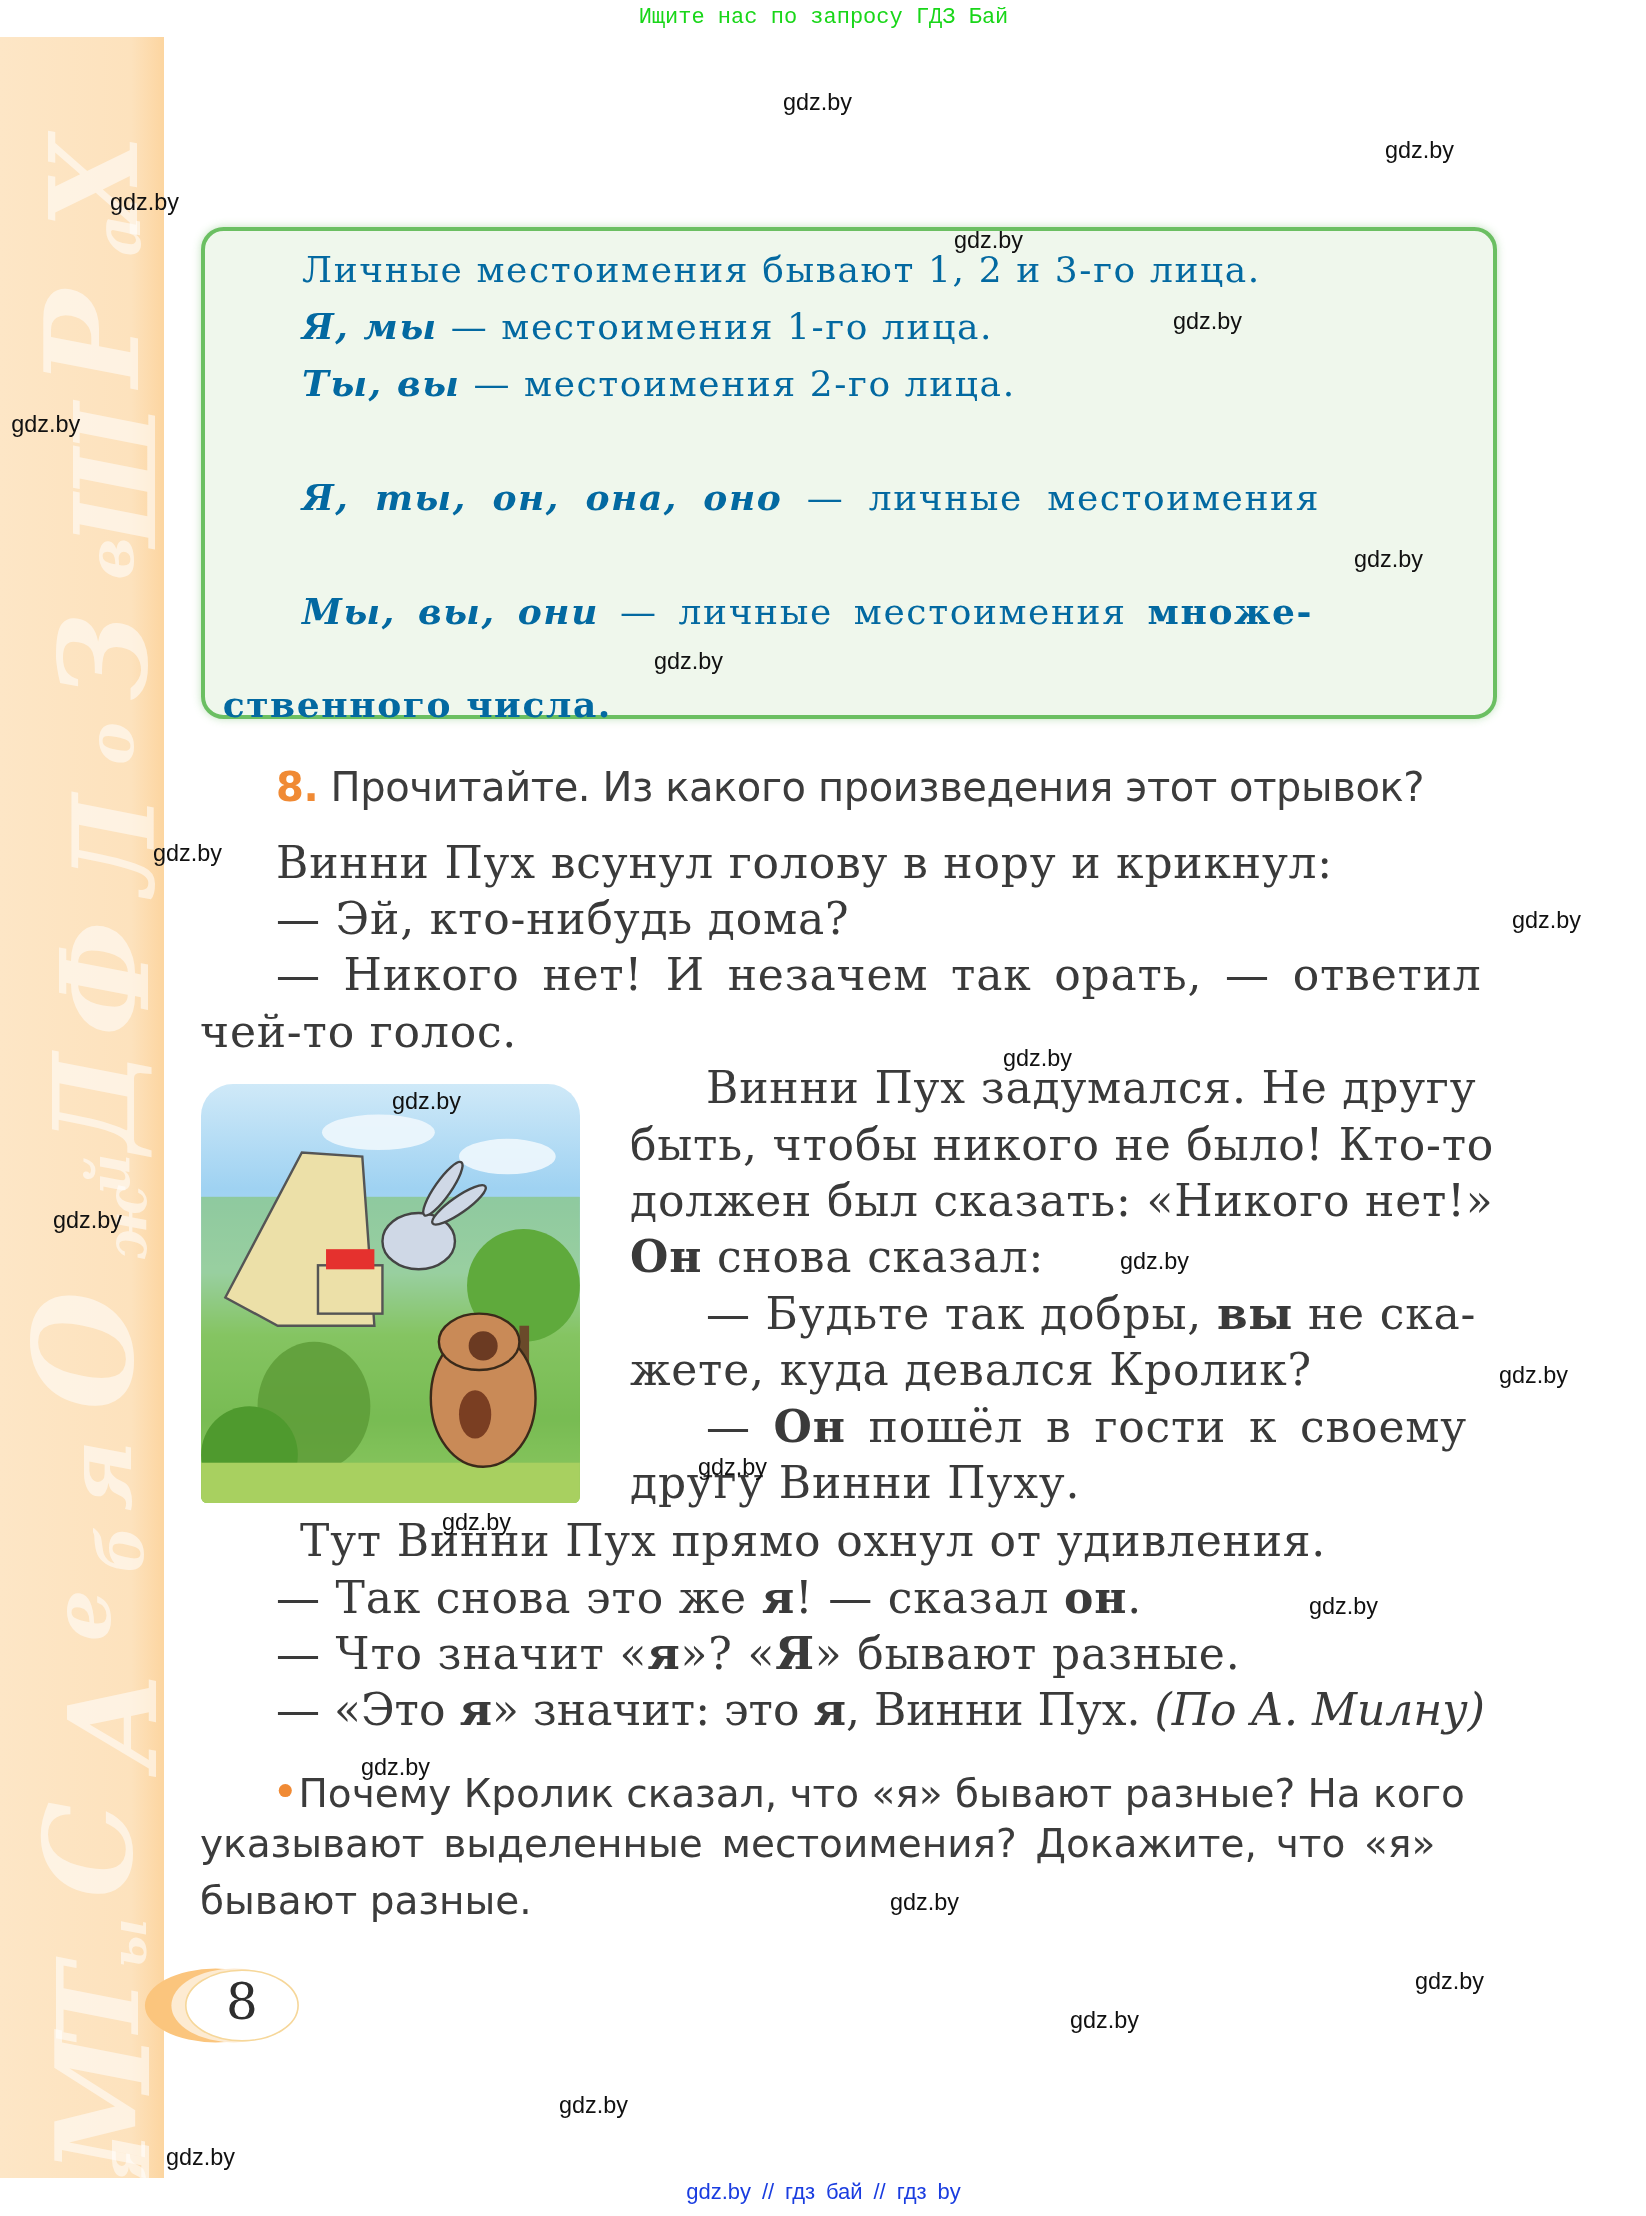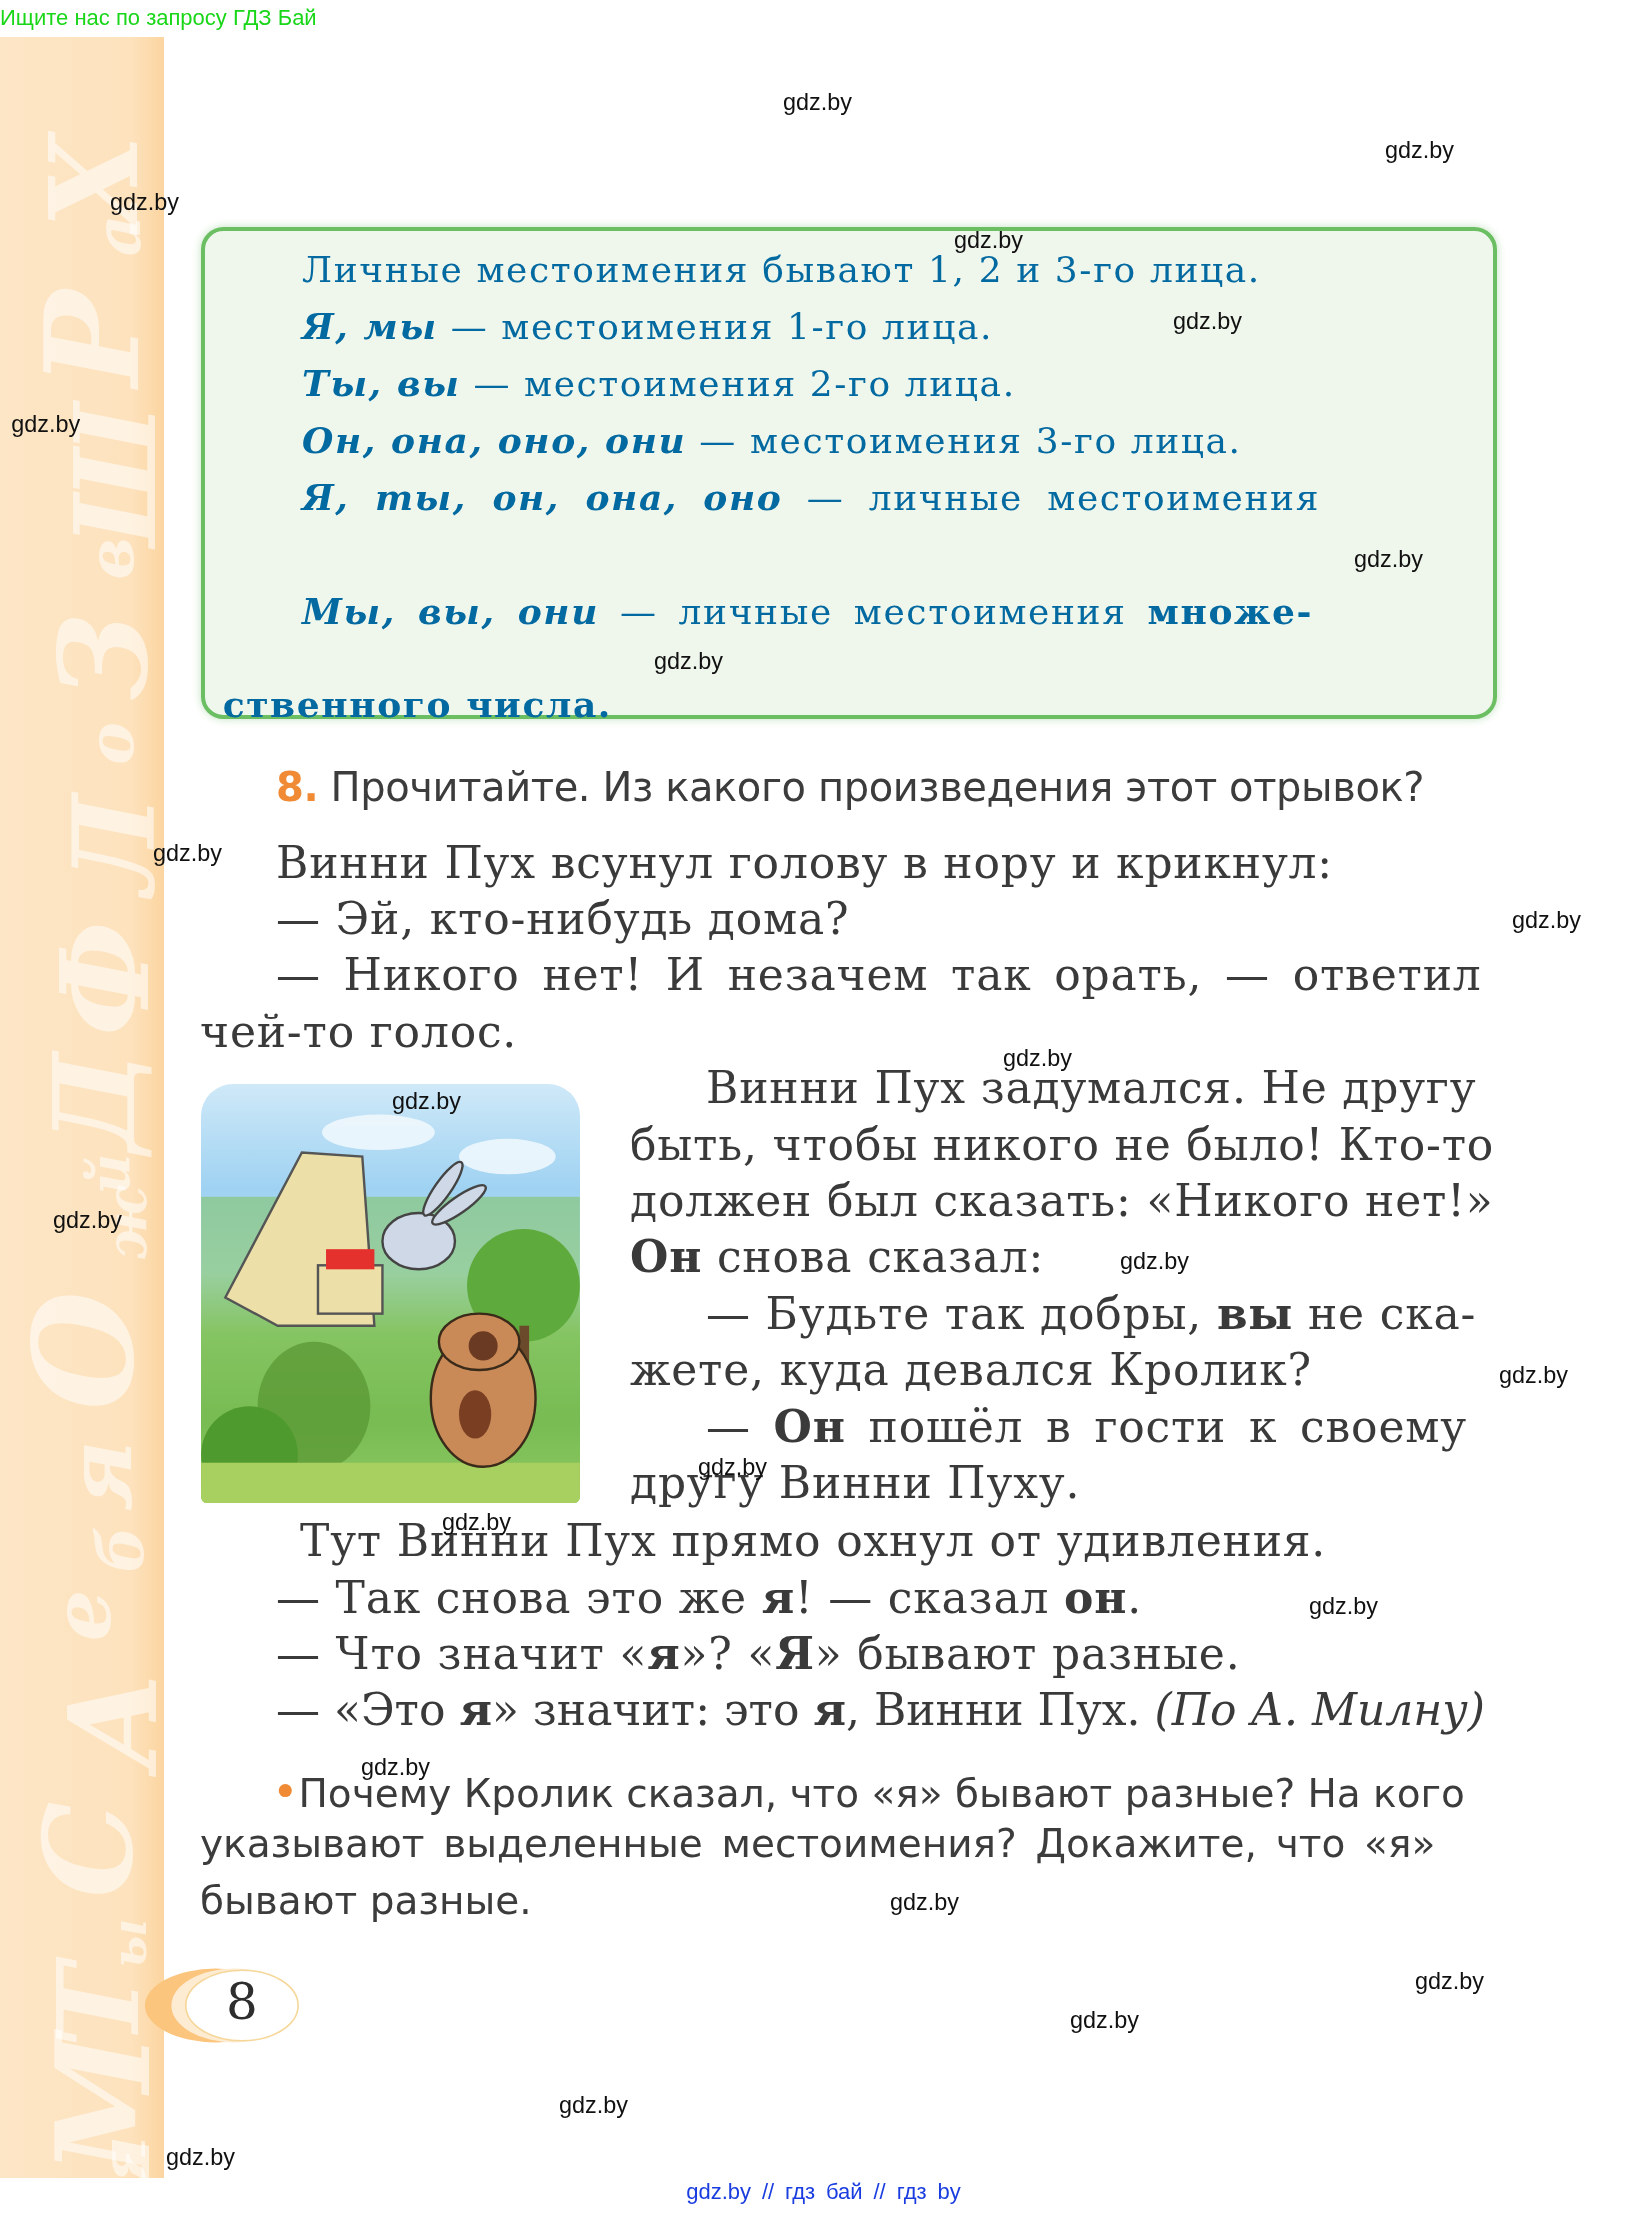--- a/index.html
+++ b/index.html
@@ -10,8 +10,8 @@
       color: #3a3a3a;
     }
     .top-banner {
-      position: absolute; top: 4.8px; left: 0; width: 1647px; 
-      font-family: Liberation Sans, sans-serif; font-size: 22px; color: #19d619;
+      position: absolute; top: 4.8px; left: 0; width: 1647px; text-align: center;
+      font-family: Liberation Mono, monospace; font-size: 22px; color: #19d619;
     }
     .bottom-banner {
       position: absolute; top: 2179px; left: 0; width: 1647px; text-align: center;

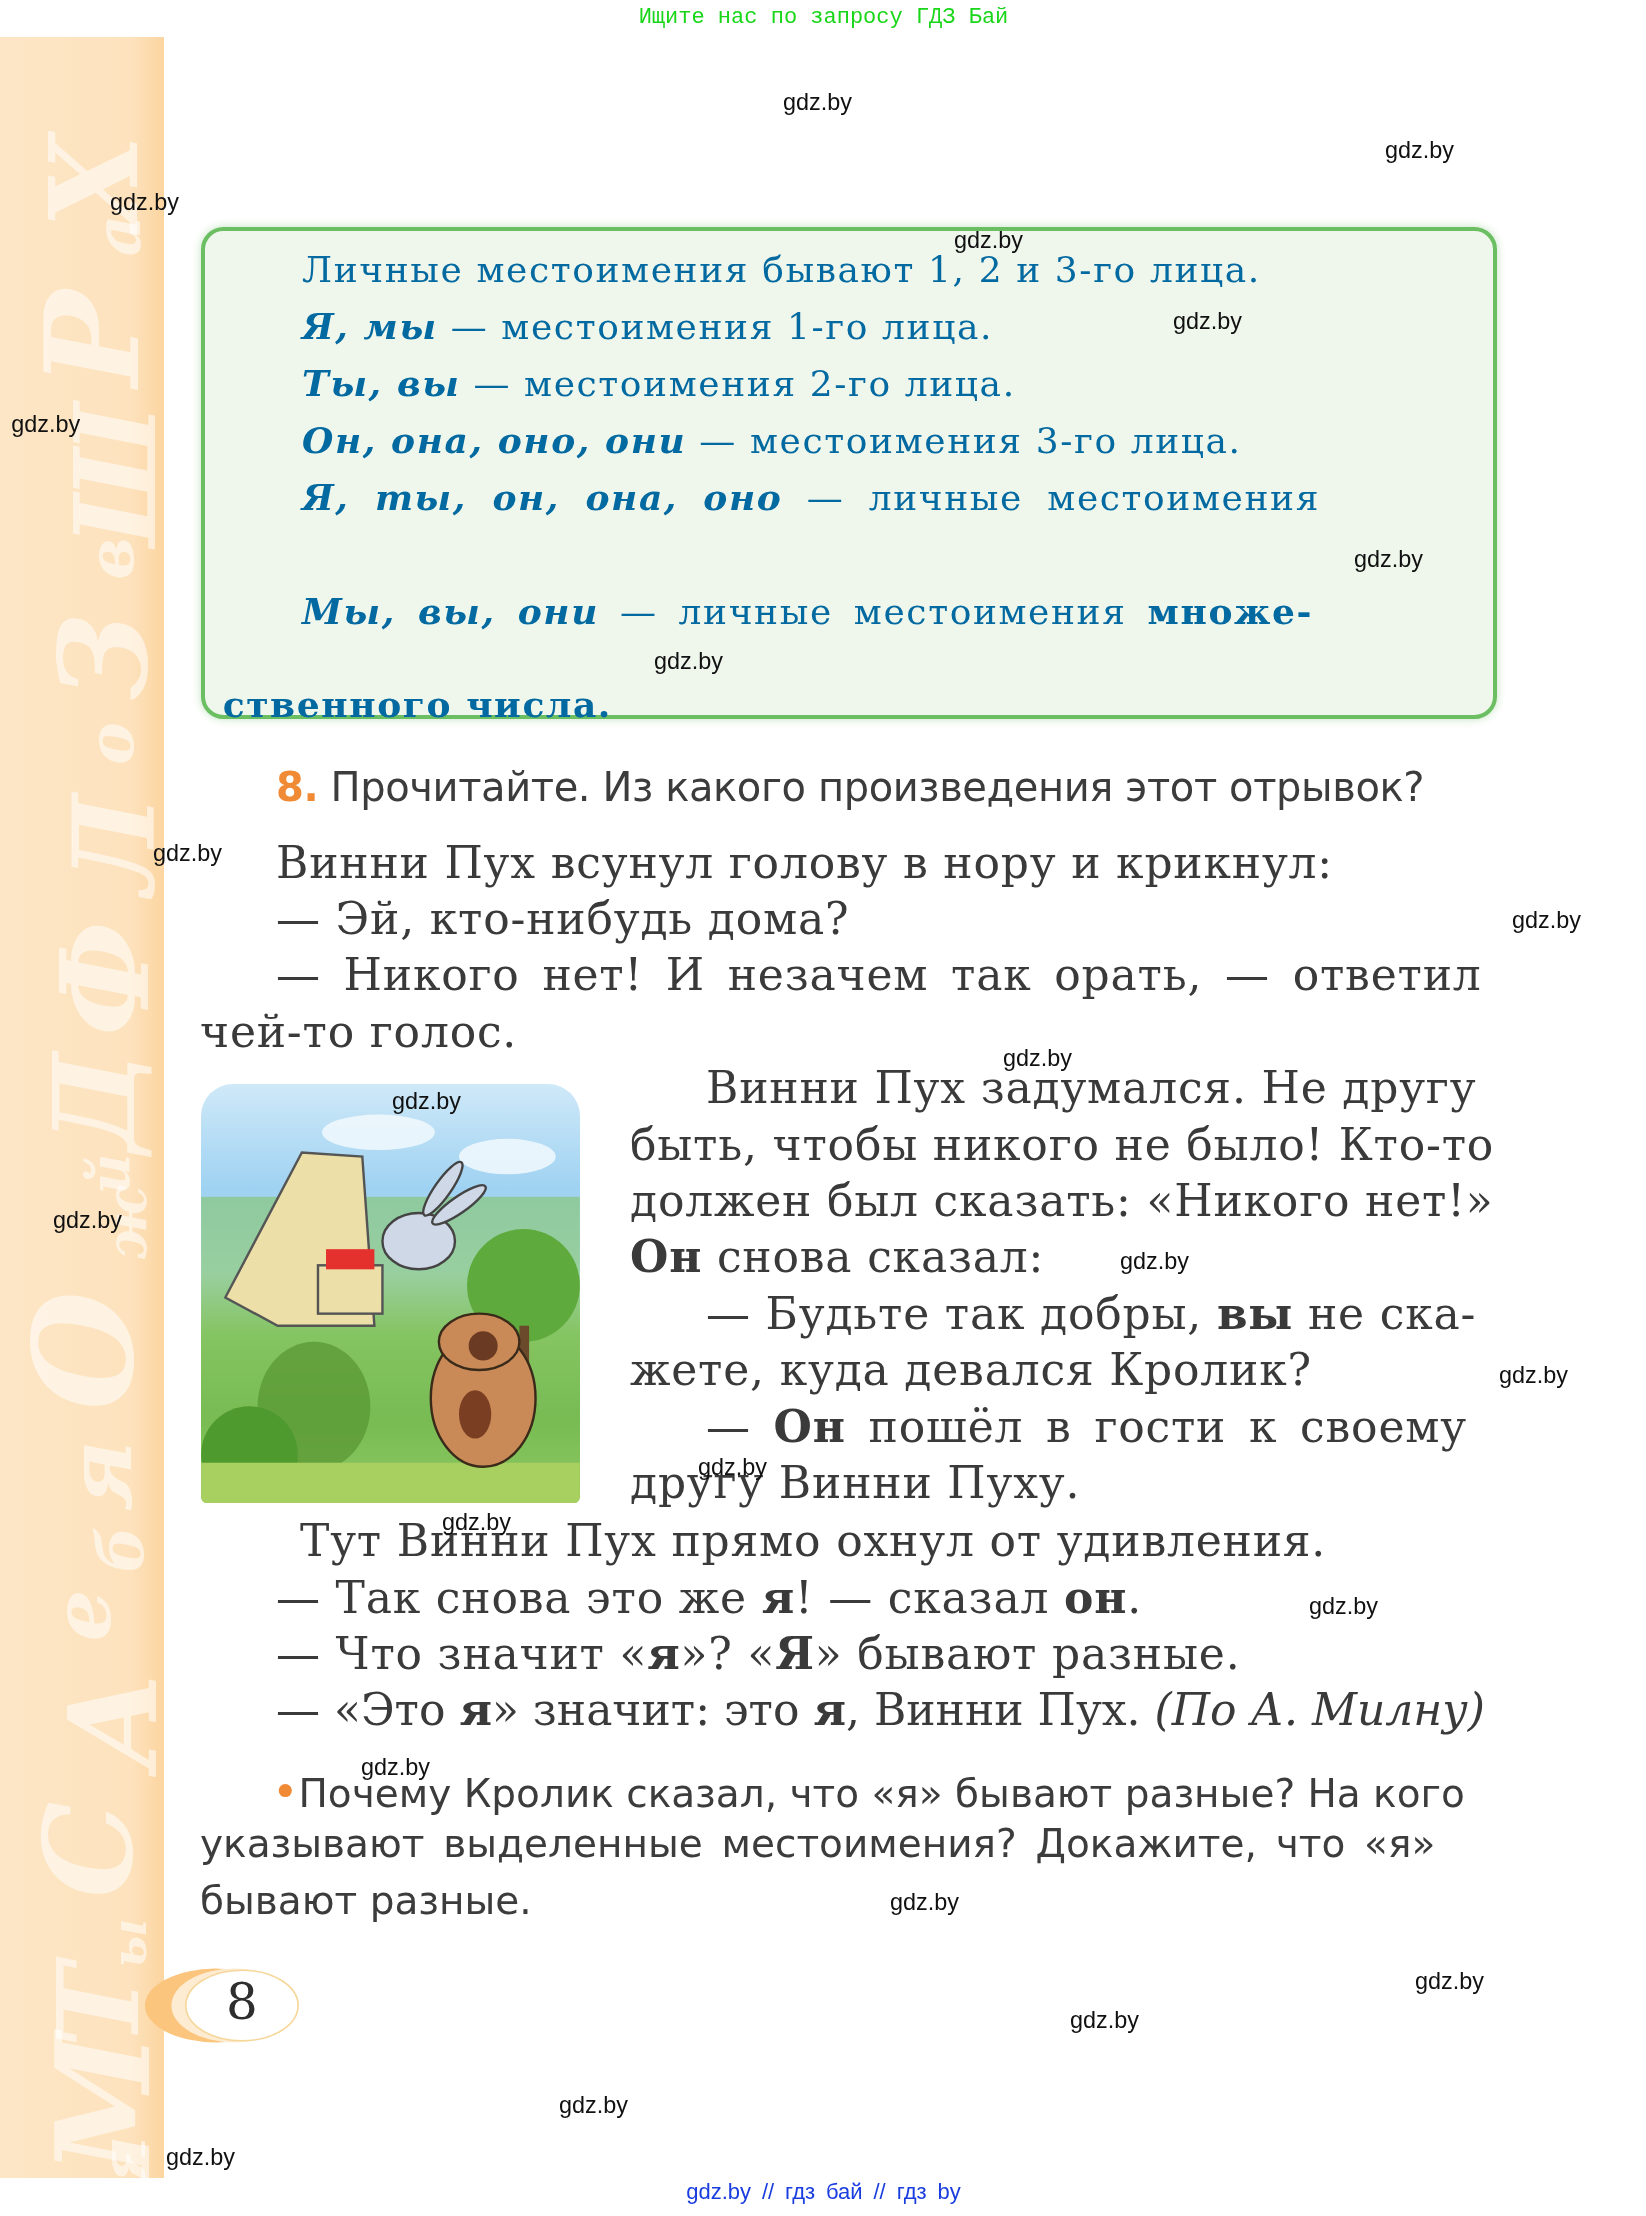--- a/index.html
+++ b/index.html
@@ -104,7 +104,6 @@
   <div class="rule-line" style="left:97px;top:17.7px;">Личные местоимения бывают 1, 2 и 3-го лица.</div>
   <div class="rule-line" style="left:97px;top:74px;"><i>Я, мы</i><span> — местоимения 1-го лица.</span></div>
   <div class="rule-line" style="left:97px;top:131px;"><i>Ты, вы</i><span> — местоимения 2-го лица.</span></div>
-  <div class="rule-line" style="left:97px;top:188px;"><i>Он, она, оно, они</i><span> — местоимения 3-го лица.</span></div>
   <div class="rule-line" style="left:97px;top:245px;word-spacing:11.3px;"><i>Я, ты, он, она, оно</i><span> — личные местоимения</span></div>
   <div class="rule-line" style="left:97px;top:359px;word-spacing:8px;"><i>Мы, вы, они</i><span> — личные местоимения </span><b>множе-</b></div>
   <div class="rule-line" style="left:17.7px;top:416px;margin-top:36px;"><b>ственного числа.</b></div>

